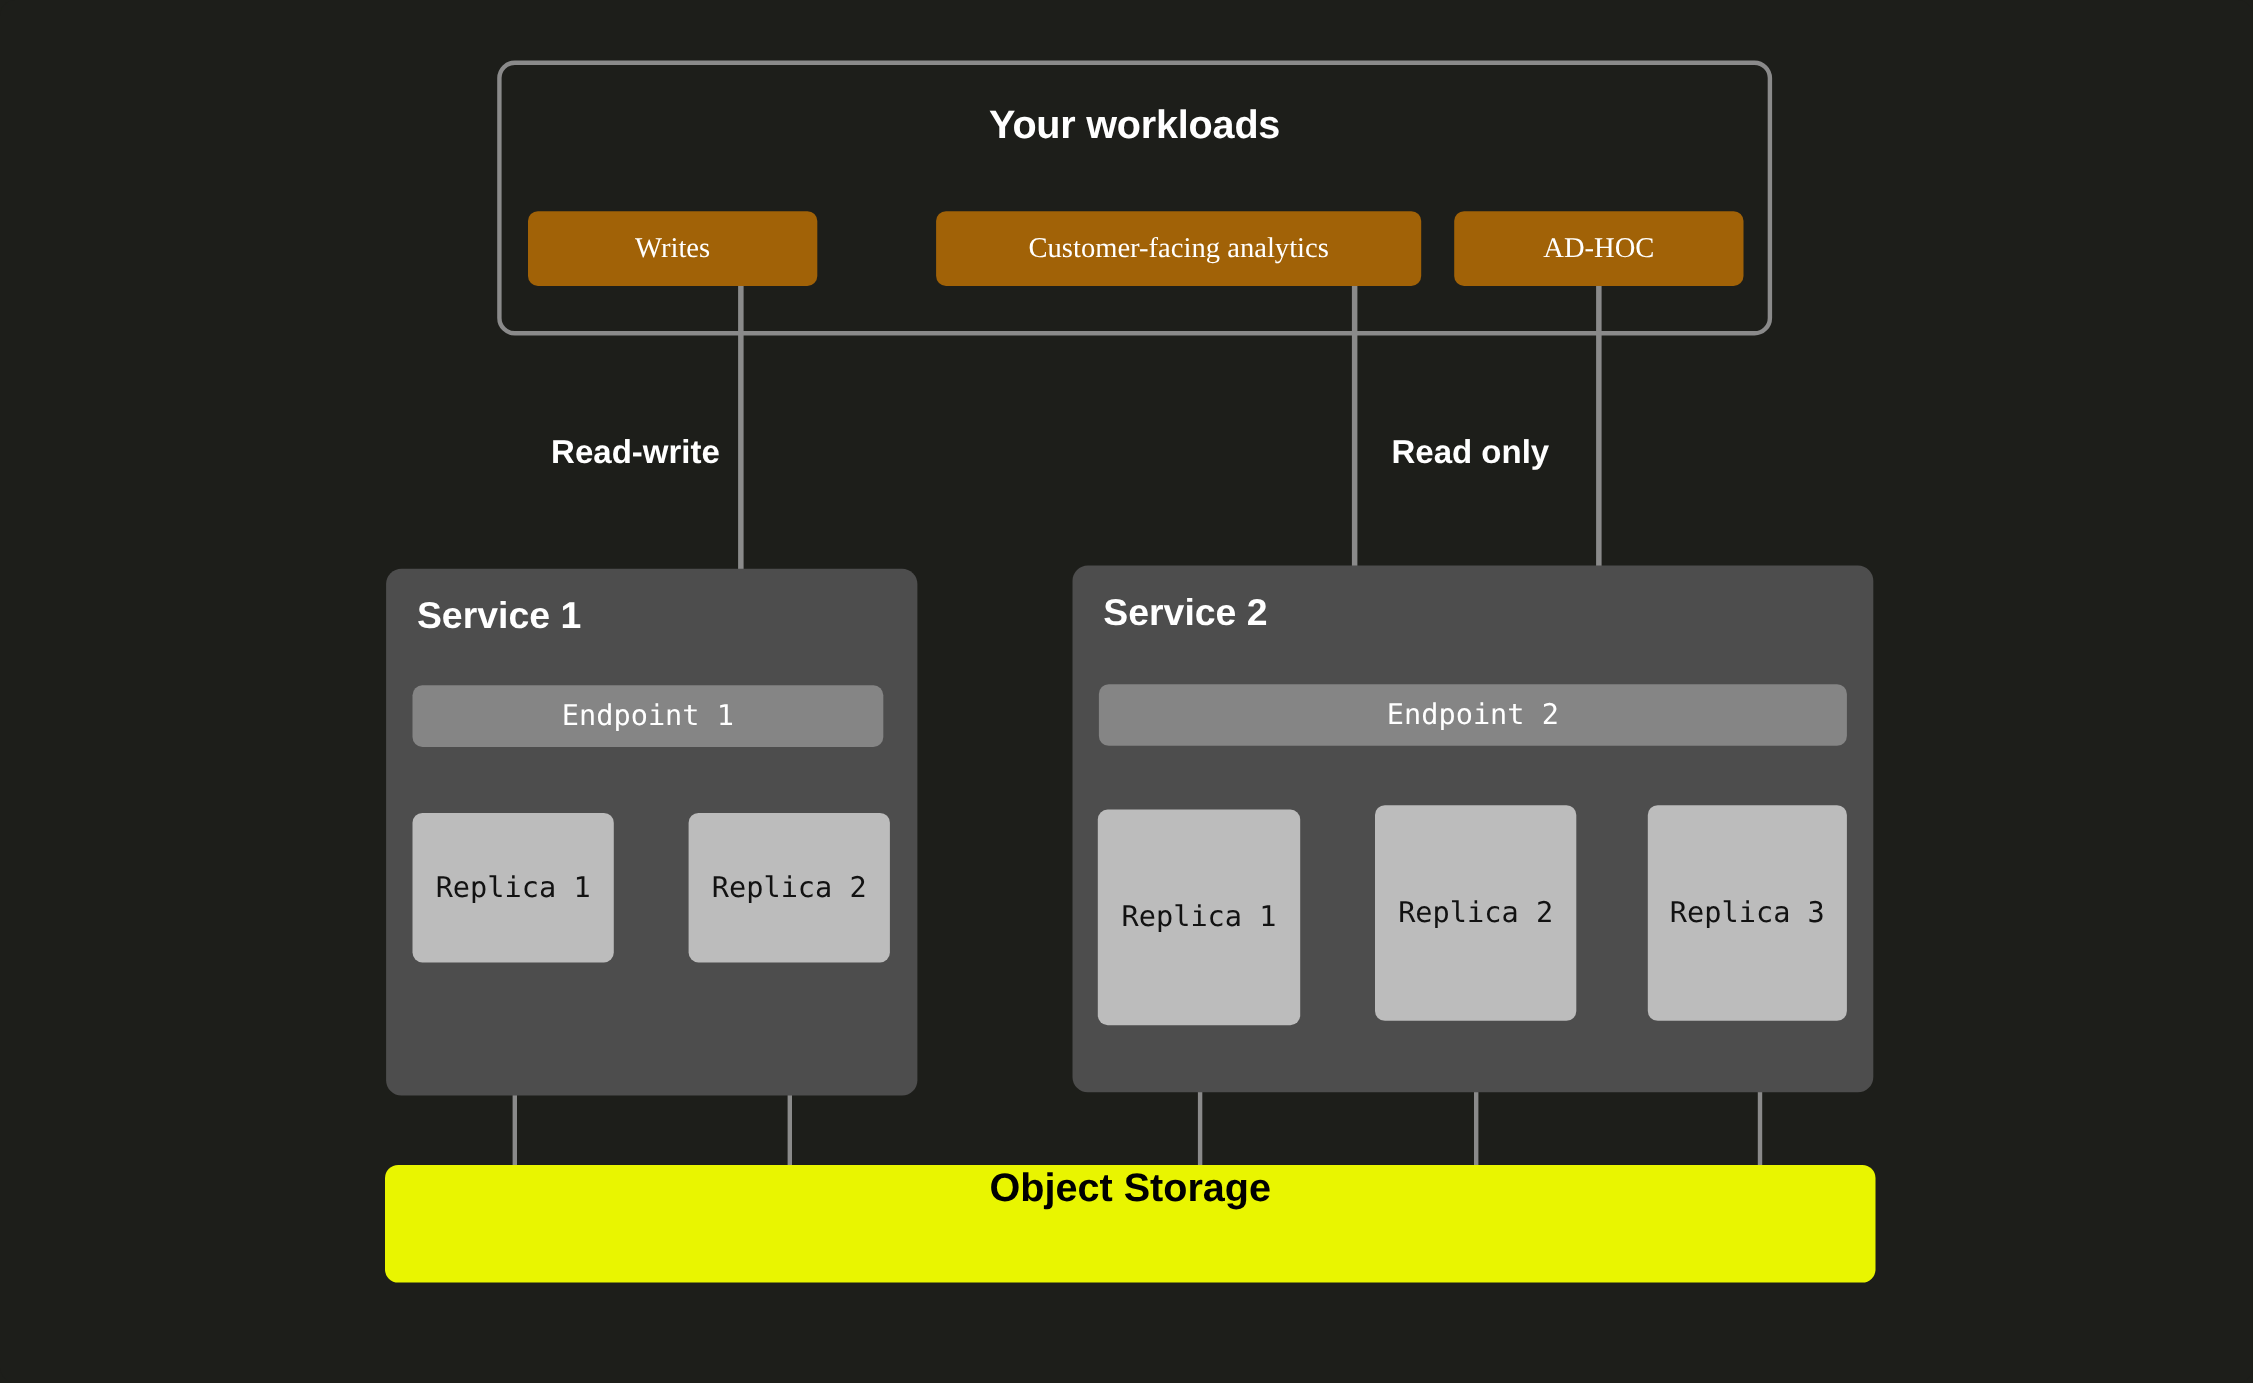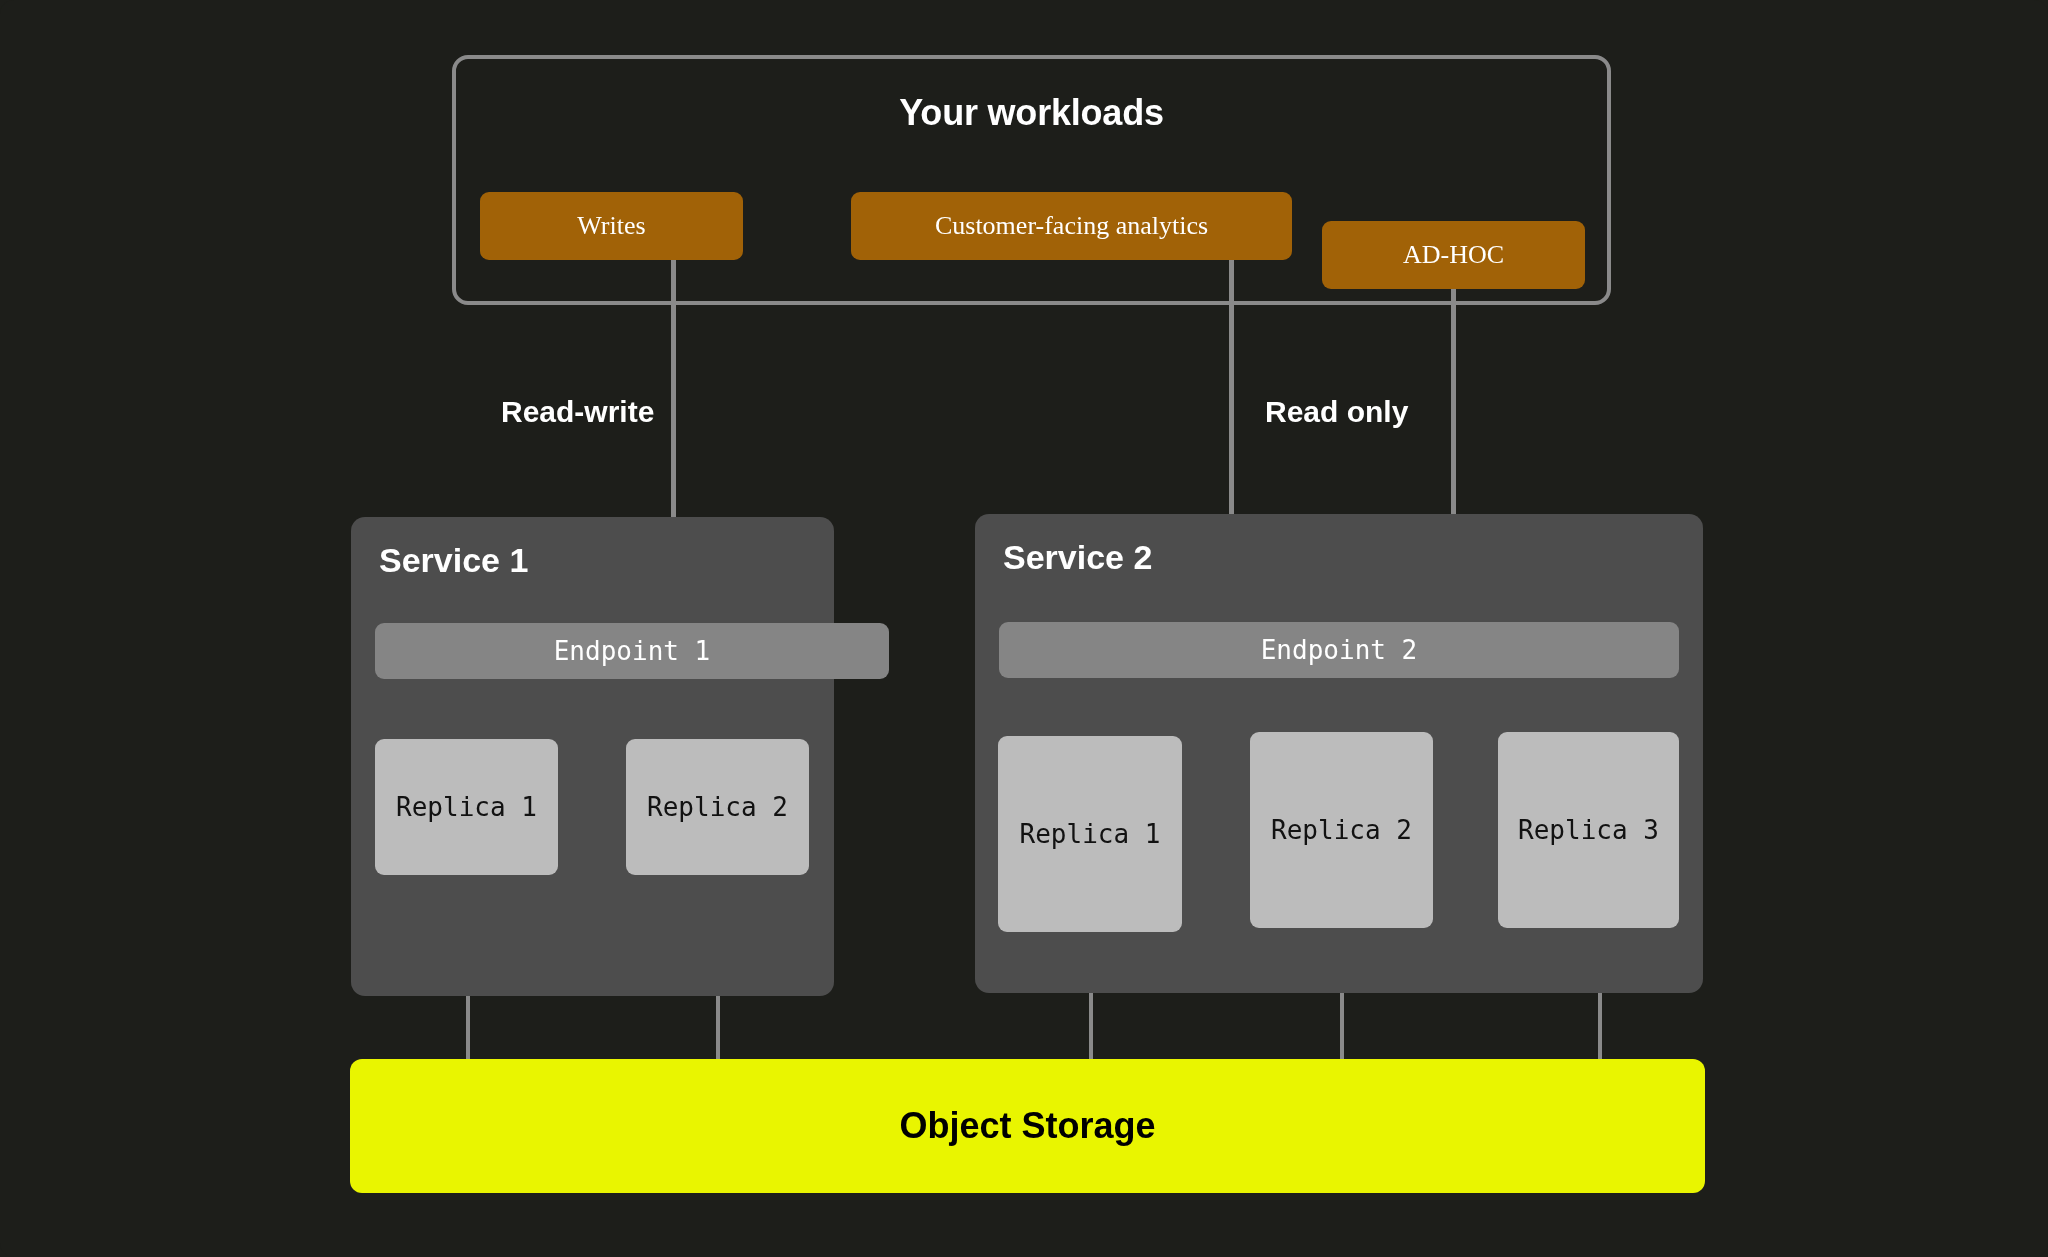--- a/index.html
+++ b/index.html
@@ -84,7 +84,7 @@
   }
   #chip-writes   { left: 480px;  width: 263px; }
   #chip-analytics{ left: 851px;  width: 441px; }
-  #chip-adhoc    { left: 1322px; width: 263px; margin-top: 29px; }
+  #chip-adhoc    { left: 1322px; width: 263px; }
 
   
   .edge-label {

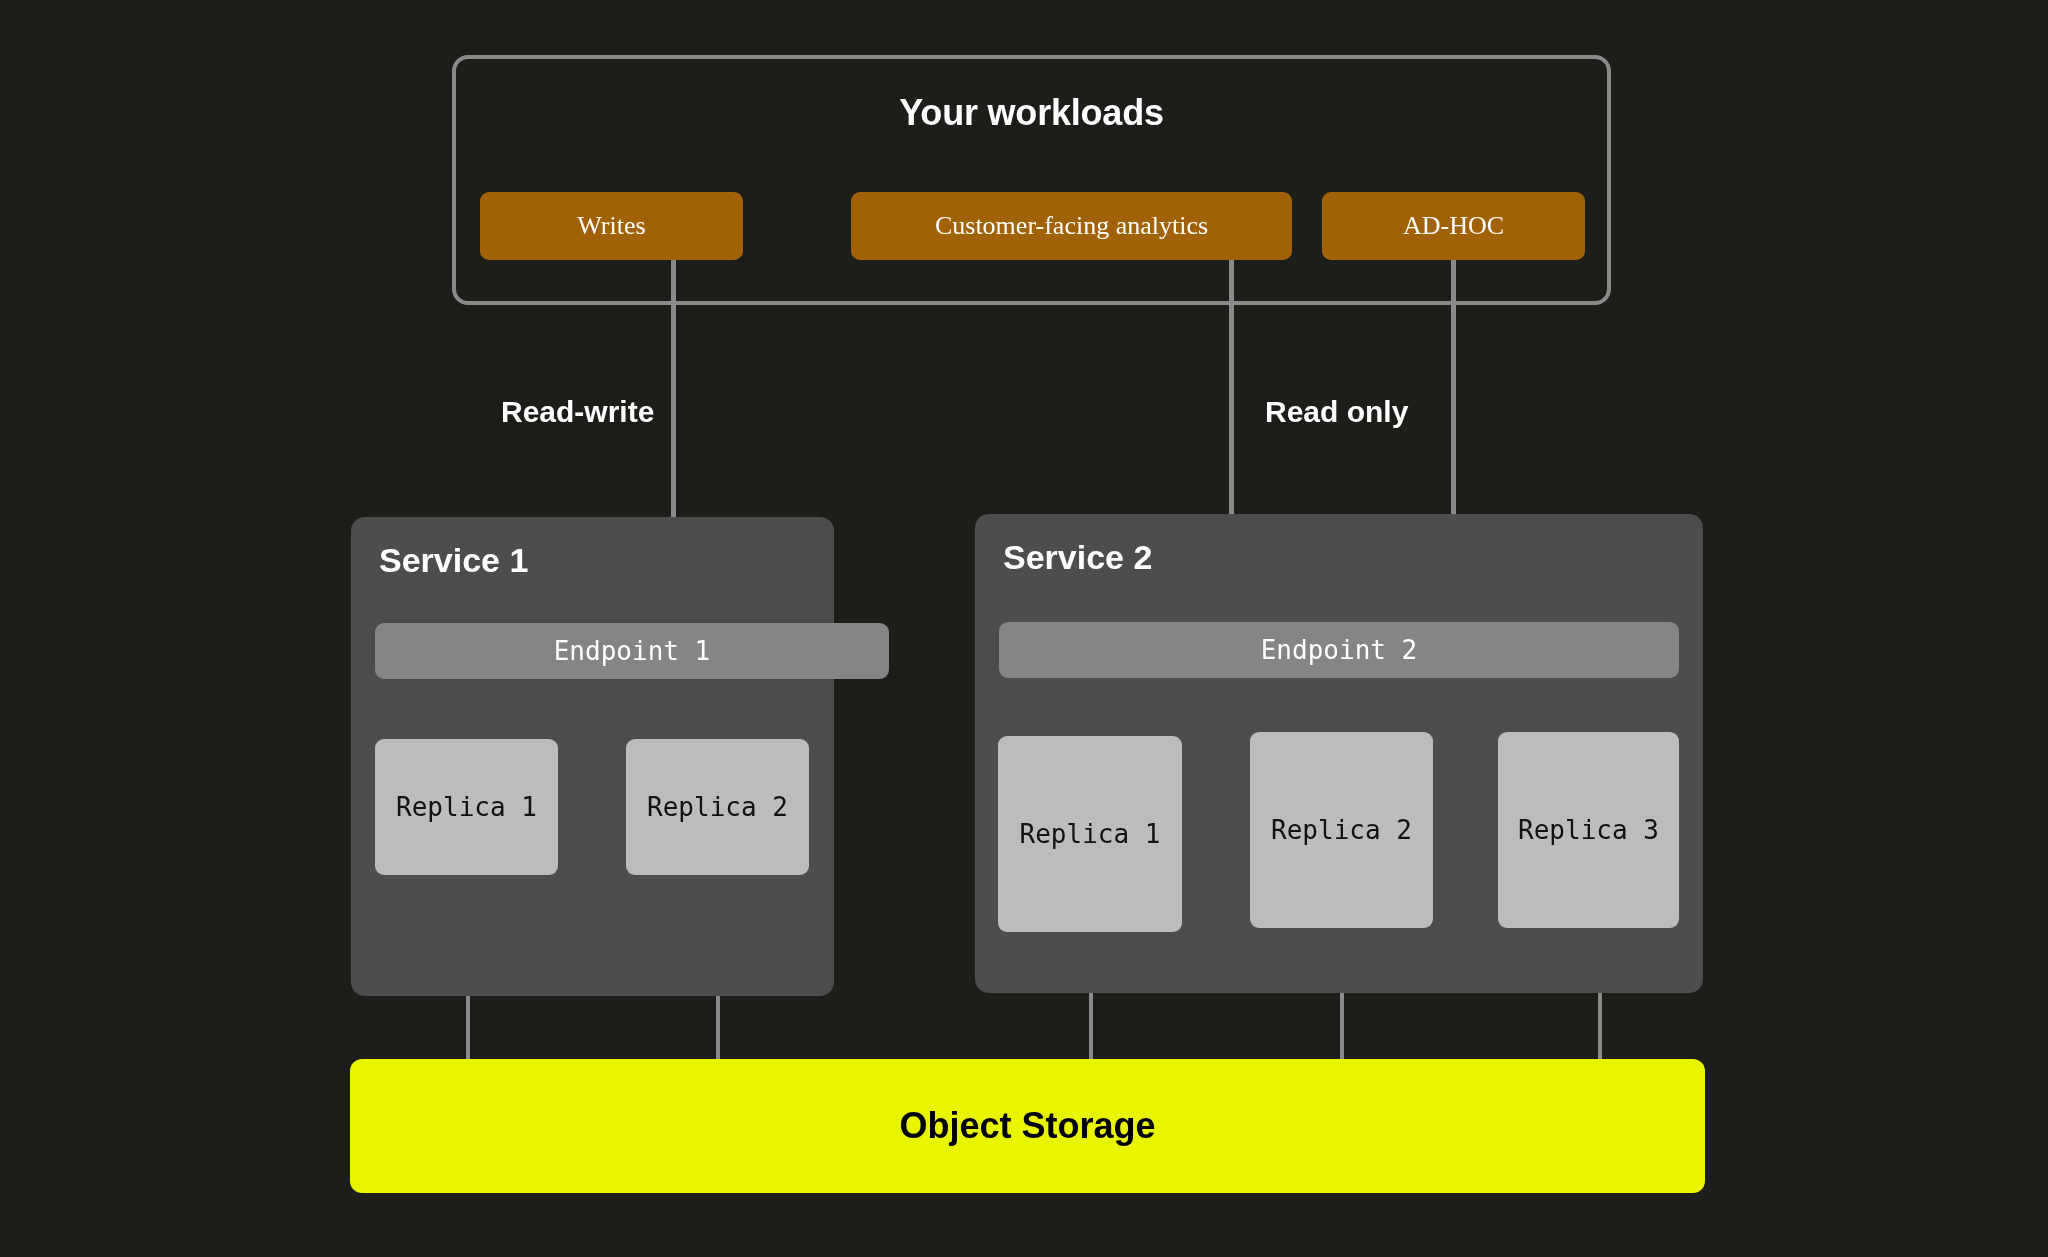--- a/index.html
+++ b/index.html
@@ -130,7 +130,7 @@
     justify-content: center;
     z-index: 4;
   }
-  #endpoint-1 { left: 24px; top: 106px; width: 514px; }
+  #endpoint-1 { left: 24px; top: 106px; width: 428px; }
   #endpoint-2 { left: 24px; top: 108px; width: 680px; }
 
   .replica-box {

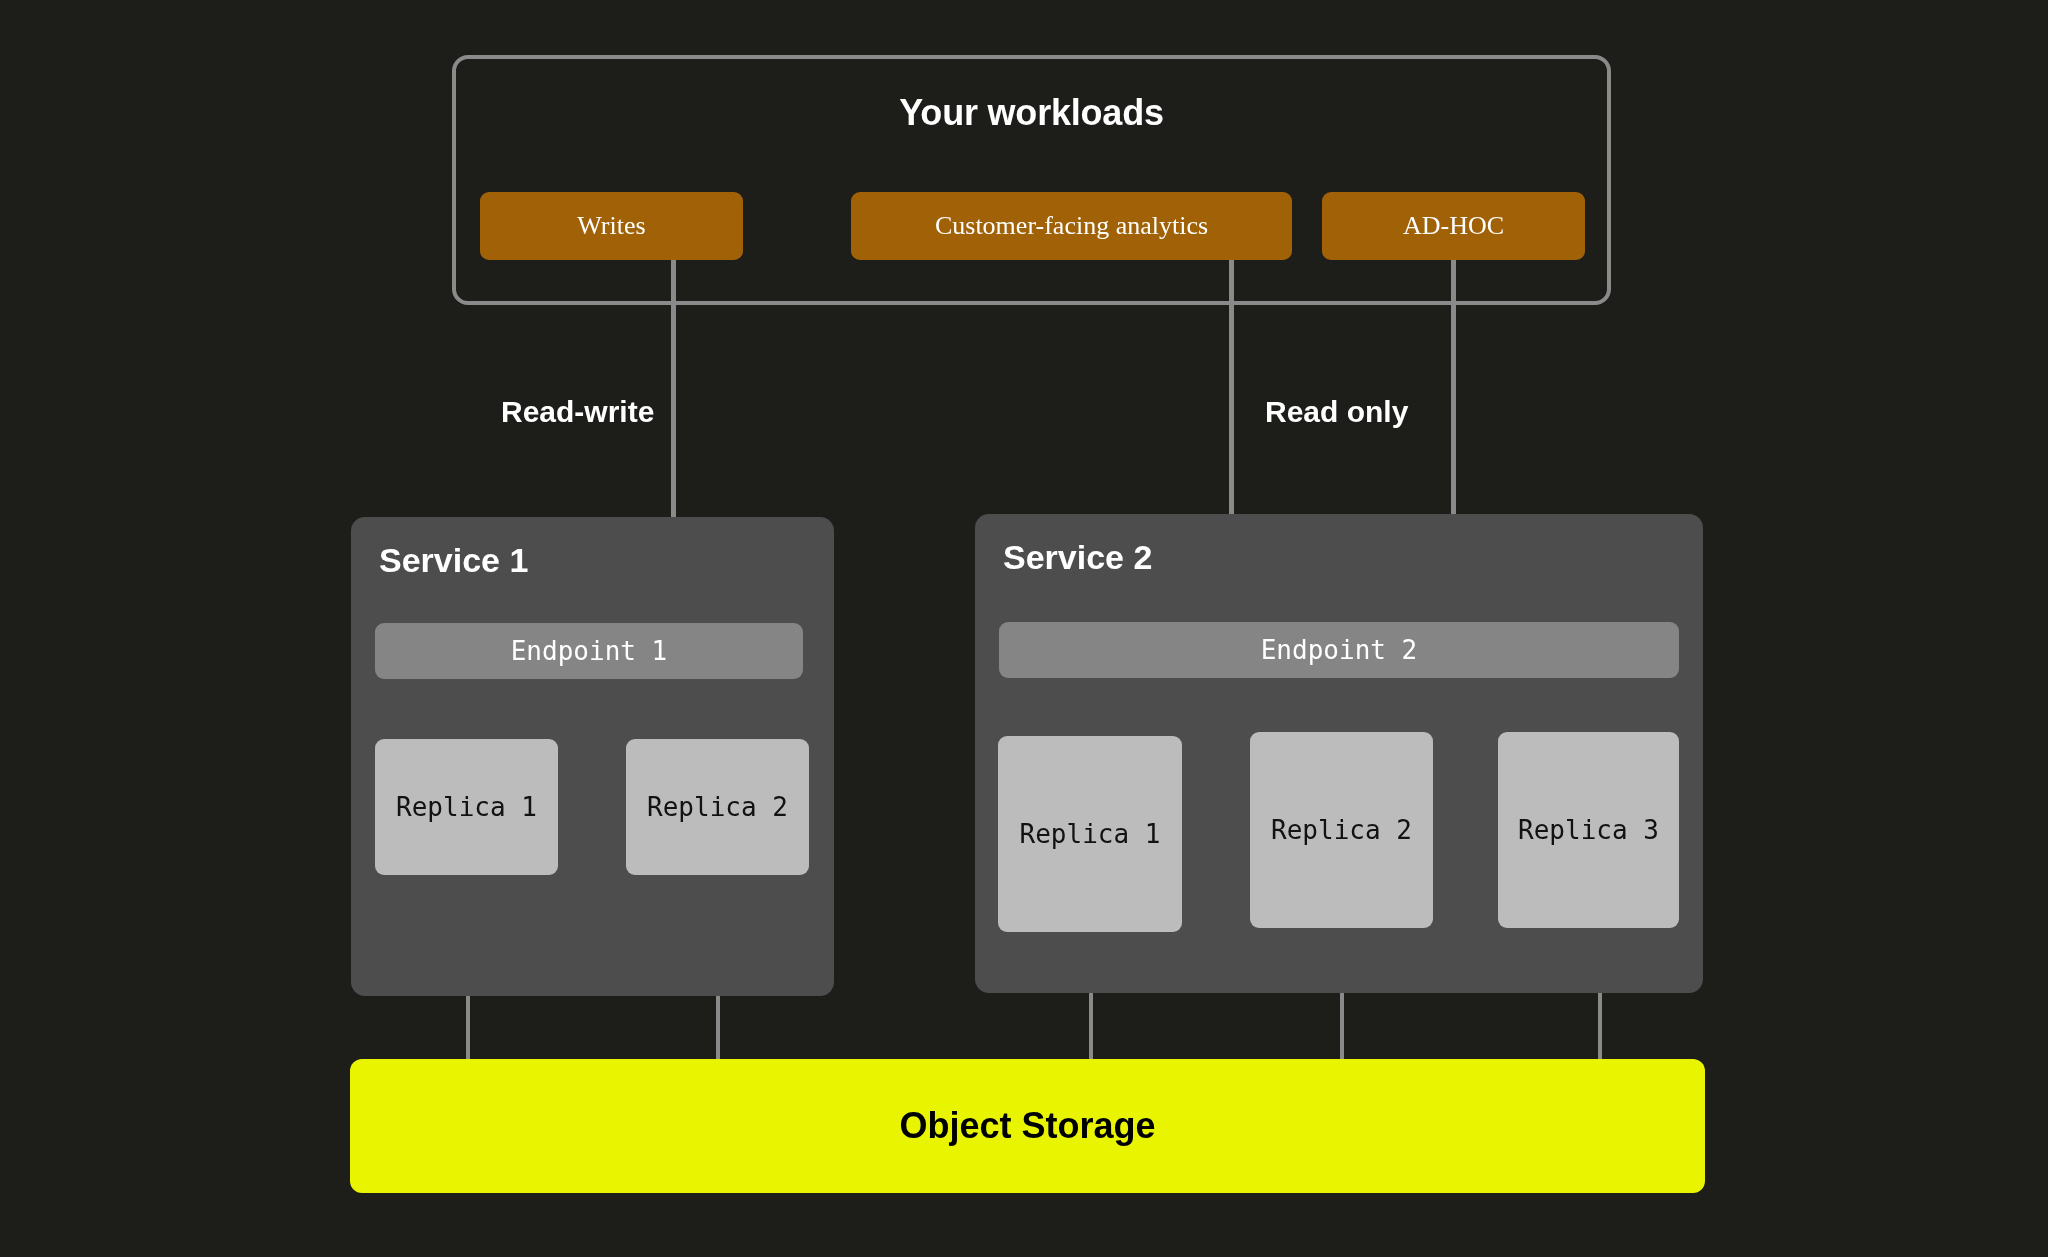--- a/index.html
+++ b/index.html
@@ -159,14 +159,14 @@
     left: 350px;
     top: 1059px;
     width: 1355px;
-    height: 134px;
+    height: 107px;
     background: #e9f500;
     border-radius: 12px;
     color: #000000;
     font-size: 36px;
     font-weight: bold;
     display: flex;
-    align-items: center;
+    align-items: flex-start;
     justify-content: center;
     z-index: 4;
   }

